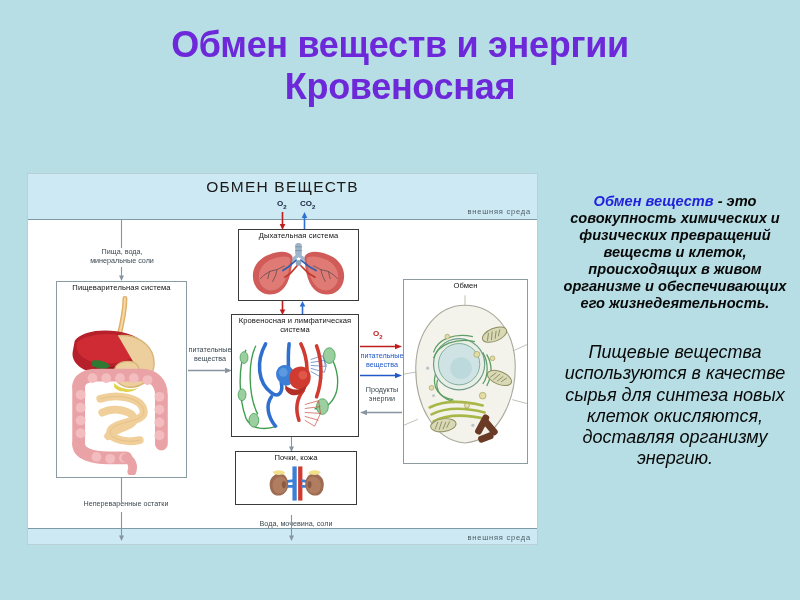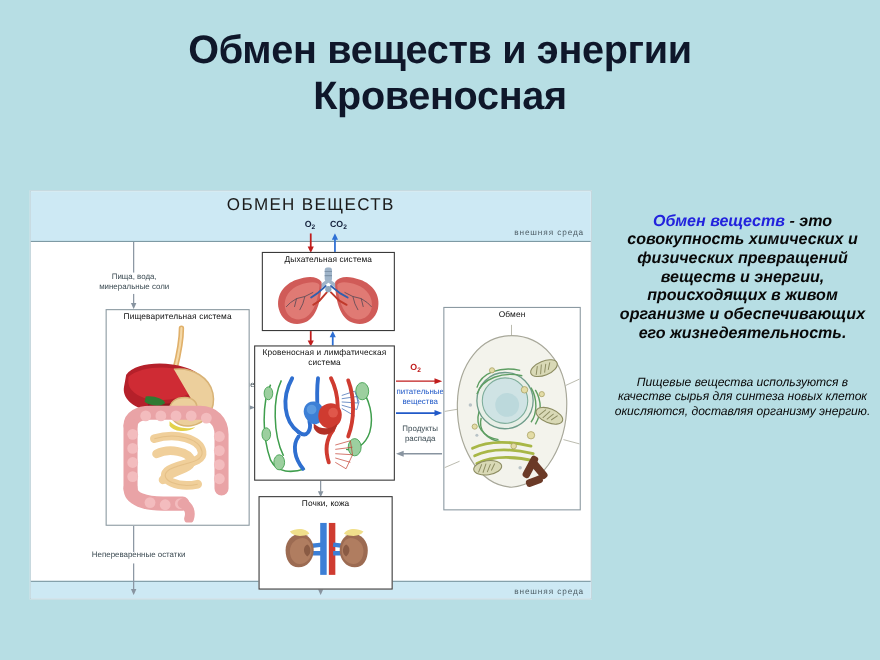--- a/index.html
+++ b/index.html
@@ -22,7 +22,7 @@
     top: 24px;
     width: 800px;
     text-align: center;
-    color: #0f172a;
+    color: #6d28d9;
     font-family: "Liberation Sans", sans-serif;
     font-weight: bold;
     font-size: 36px;

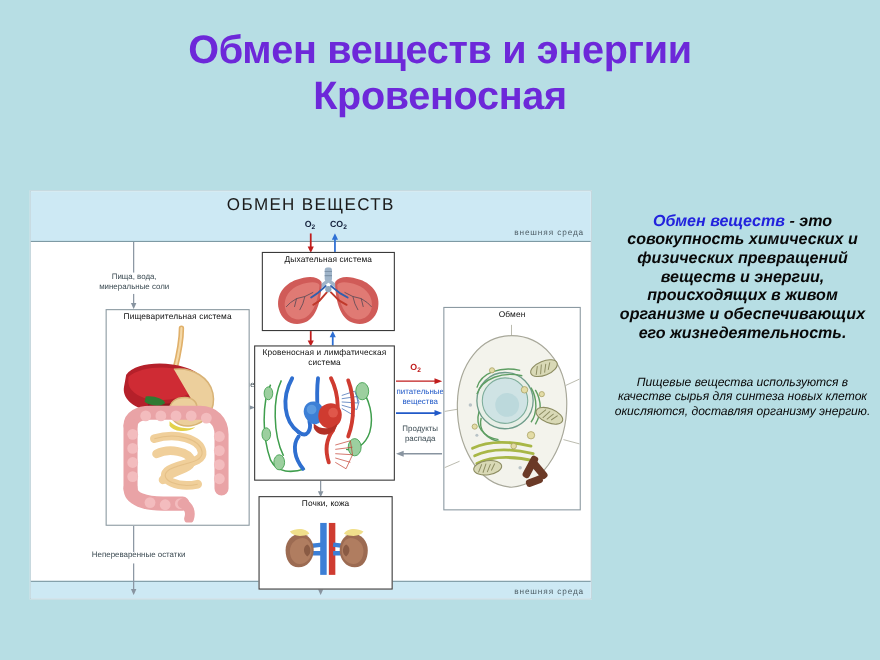--- a/index.html
+++ b/index.html
@@ -538,7 +538,7 @@
 
 <div id="text-column">
   <p id="definition-text">
-    <span class="term">Обмен веществ</span><span> - это совокупность химических и физических превращений веществ и энергии, происходящих в живом организме и обеспечивающих его жизнедеятельность.</span>
+    <span class="term">Обмен веществ</span><span> - это совокупность химических и физических превращений веществ и клеток, происходящих в живом организме и обеспечивающих его жизнедеятельность.</span>
   </p>
   <p id="usage-text">Пищевые вещества используются в качестве сырья для синтеза новых клеток окисляются, доставляя организму энергию.</p>
 </div>

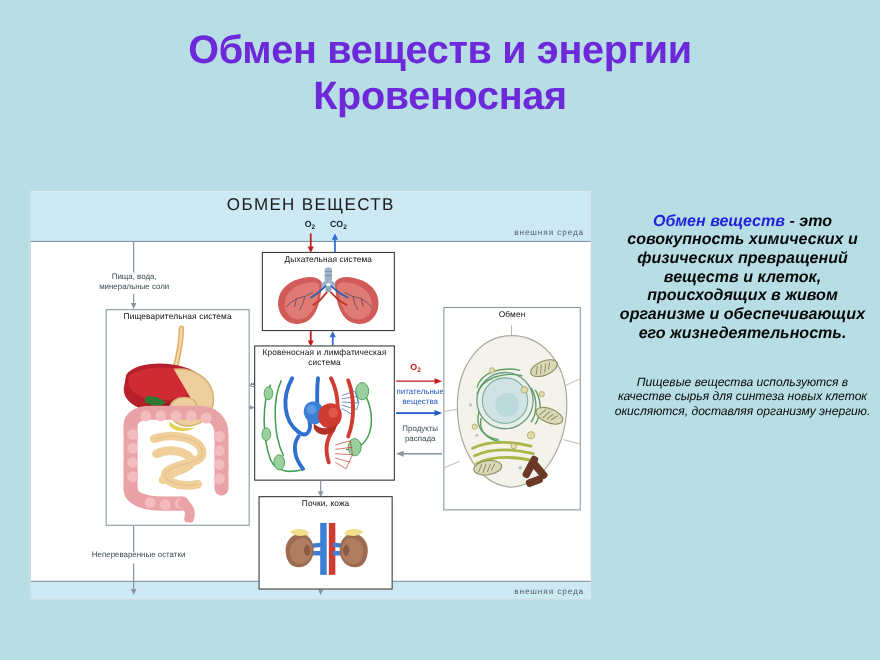--- a/index.html
+++ b/index.html
@@ -93,7 +93,7 @@
   }
   .panel.thin { border-color: #8c9aa2; }
 
-  #panel-digestive { left: 28px; top: 107px; width: 131px; height: 197px; margin-left: 40px; }
+  #panel-digestive { left: 28px; top: 107px; width: 131px; height: 197px; }
   #panel-respiratory { left: 210px; top: 55px; width: 121px; height: 72px; }
   #panel-circulatory { left: 203px; top: 140px; width: 128px; height: 123px; }
   #panel-kidneys { left: 207px; top: 277px; width: 122px; height: 85px; text-decoration: underline; }

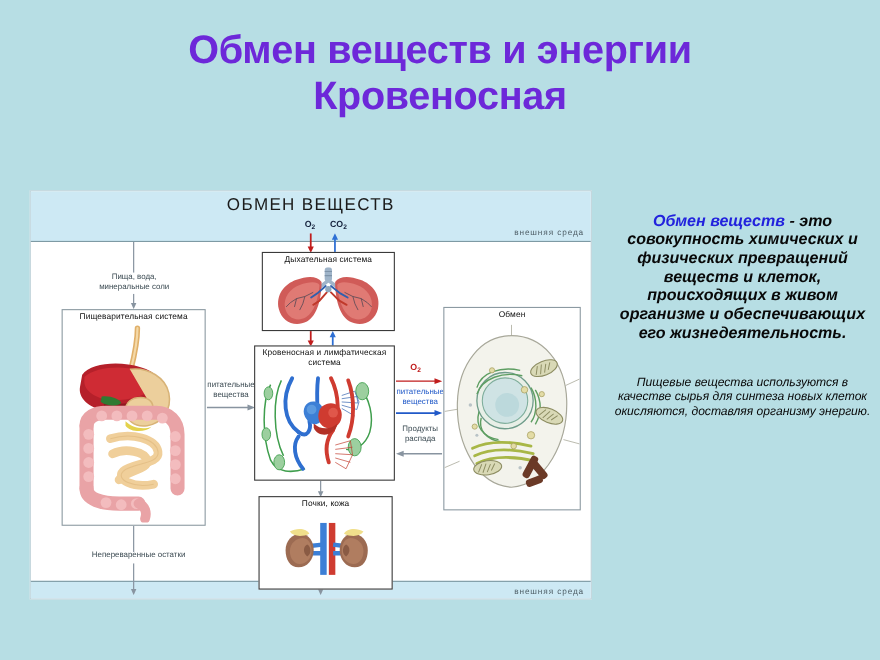--- a/index.html
+++ b/index.html
@@ -155,7 +155,7 @@
     margin-top: 30px;
     font-family: "Liberation Sans", sans-serif;
     font-style: italic;
-    font-size: 11px;
+    font-size: 18px;
     line-height: 1.18;
     color: #080808;
   }

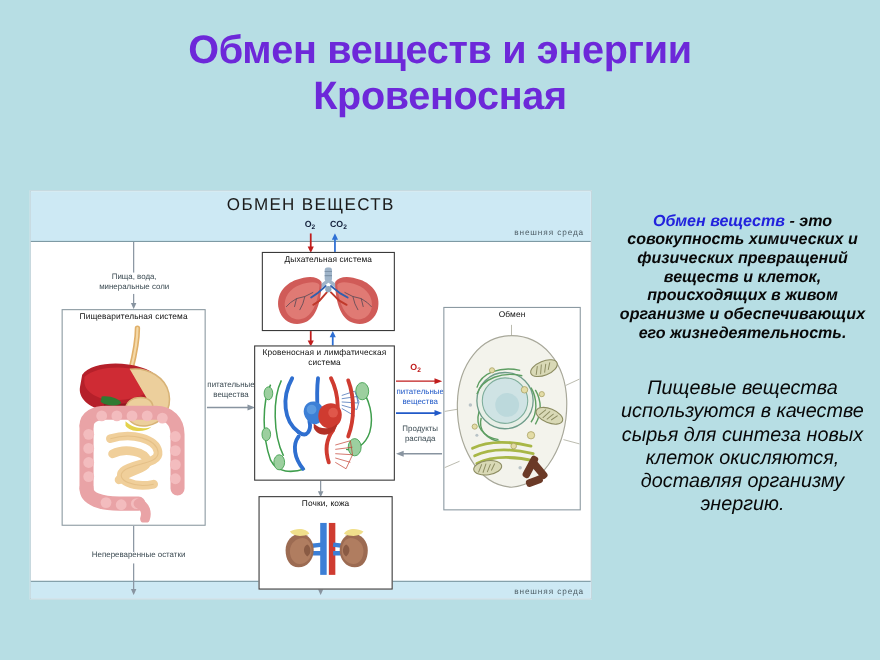--- a/index.html
+++ b/index.html
@@ -254,7 +254,7 @@
   </div>
 
   <div class="flow-label" style="left:330px; top:212px; width:48px;">Продукты
-распада</div>
+энергии</div>
   <div class="arrow-h" style="left:332px; top:234px; width:42px;">
     <svg viewBox="0 0 42 9" preserveAspectRatio="none">
         <line x1="42" y1="4.5" x2="6" y2="4.5" stroke="#8894a0" stroke-width="1.3"></line>

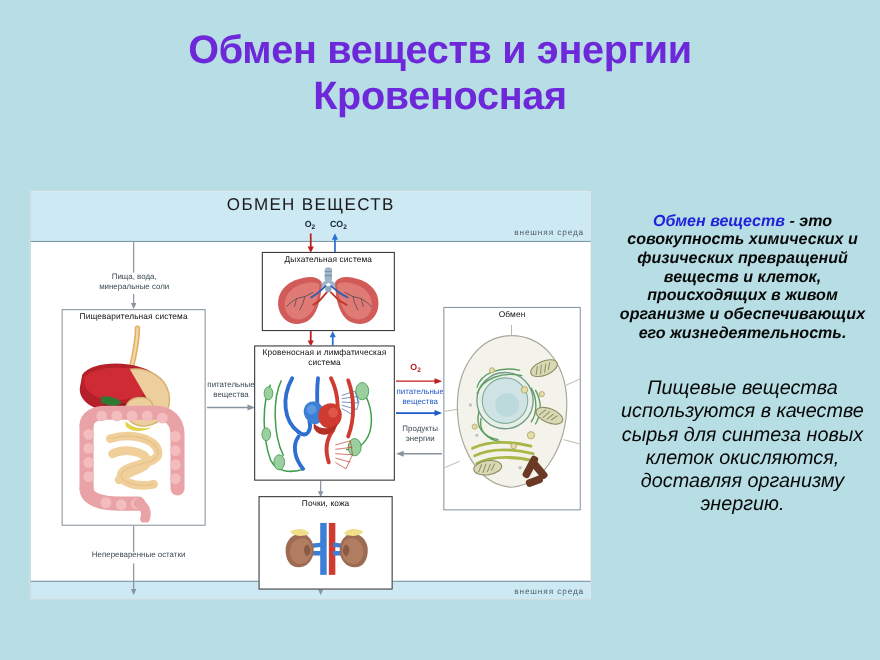--- a/index.html
+++ b/index.html
@@ -96,7 +96,7 @@
   #panel-digestive { left: 28px; top: 107px; width: 131px; height: 197px; }
   #panel-respiratory { left: 210px; top: 55px; width: 121px; height: 72px; }
   #panel-circulatory { left: 203px; top: 140px; width: 128px; height: 123px; }
-  #panel-kidneys { left: 207px; top: 277px; width: 122px; height: 85px; text-decoration: underline; }
+  #panel-kidneys { left: 207px; top: 277px; width: 122px; height: 54px; text-decoration: underline; }
   #panel-cell { left: 375px; top: 105px; width: 125px; height: 185px; border-color: #8c9aa2; }
 
   .organ-art {

